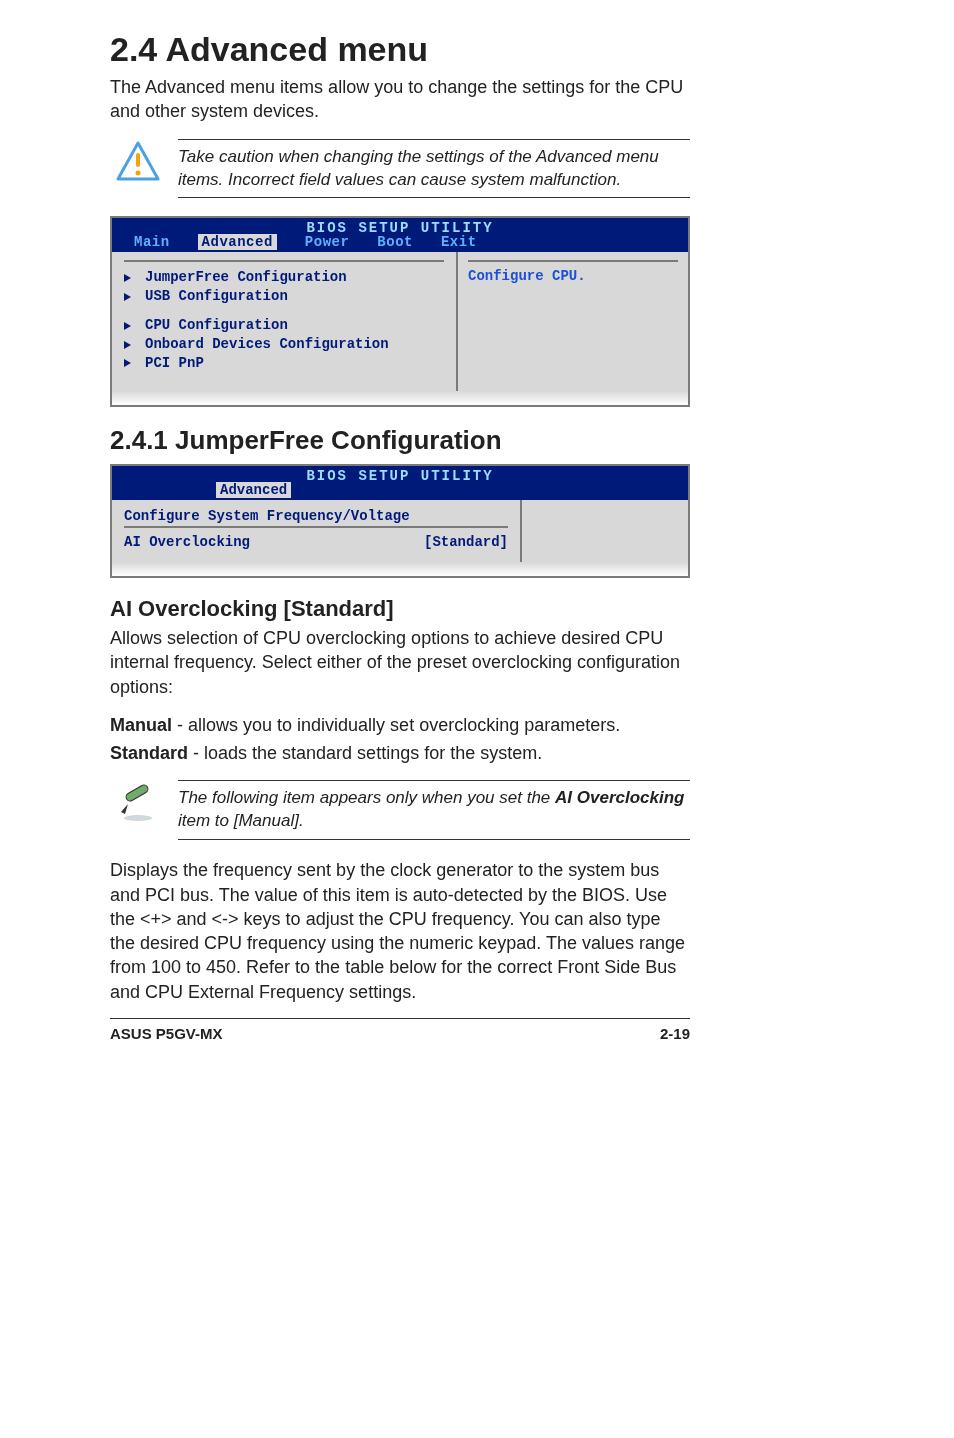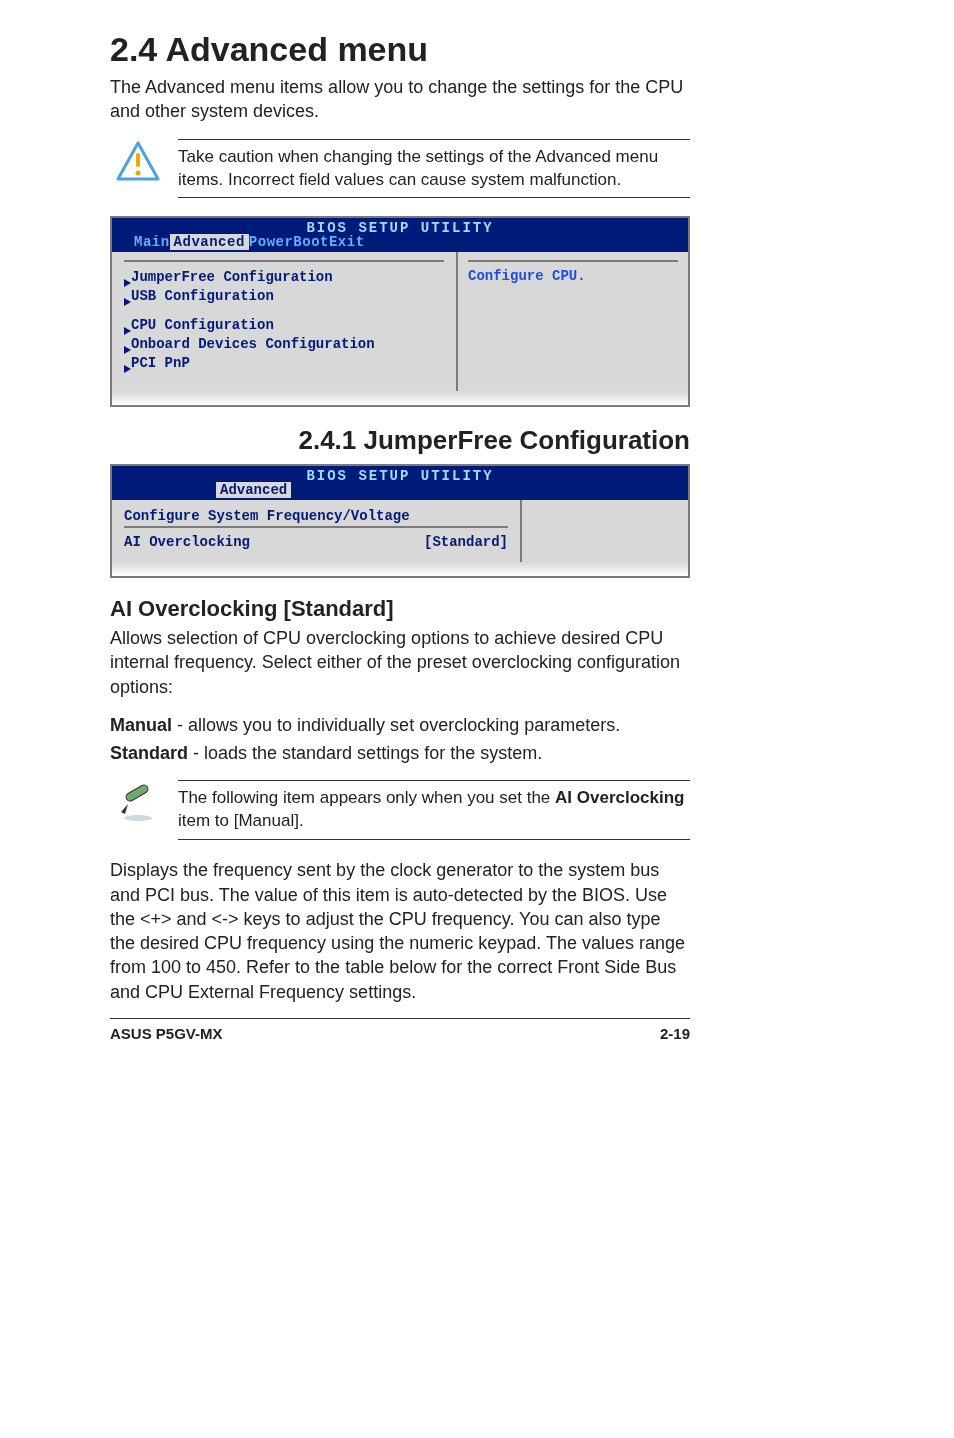--- a/index.html
+++ b/index.html
@@ -31,6 +31,7 @@
     gap: 18px;
     margin: 8px 0 18px 0;
     padding: 1px 0 0 6px;
+    font-style: italic;
   }
   .note-lines {
     flex: 1;

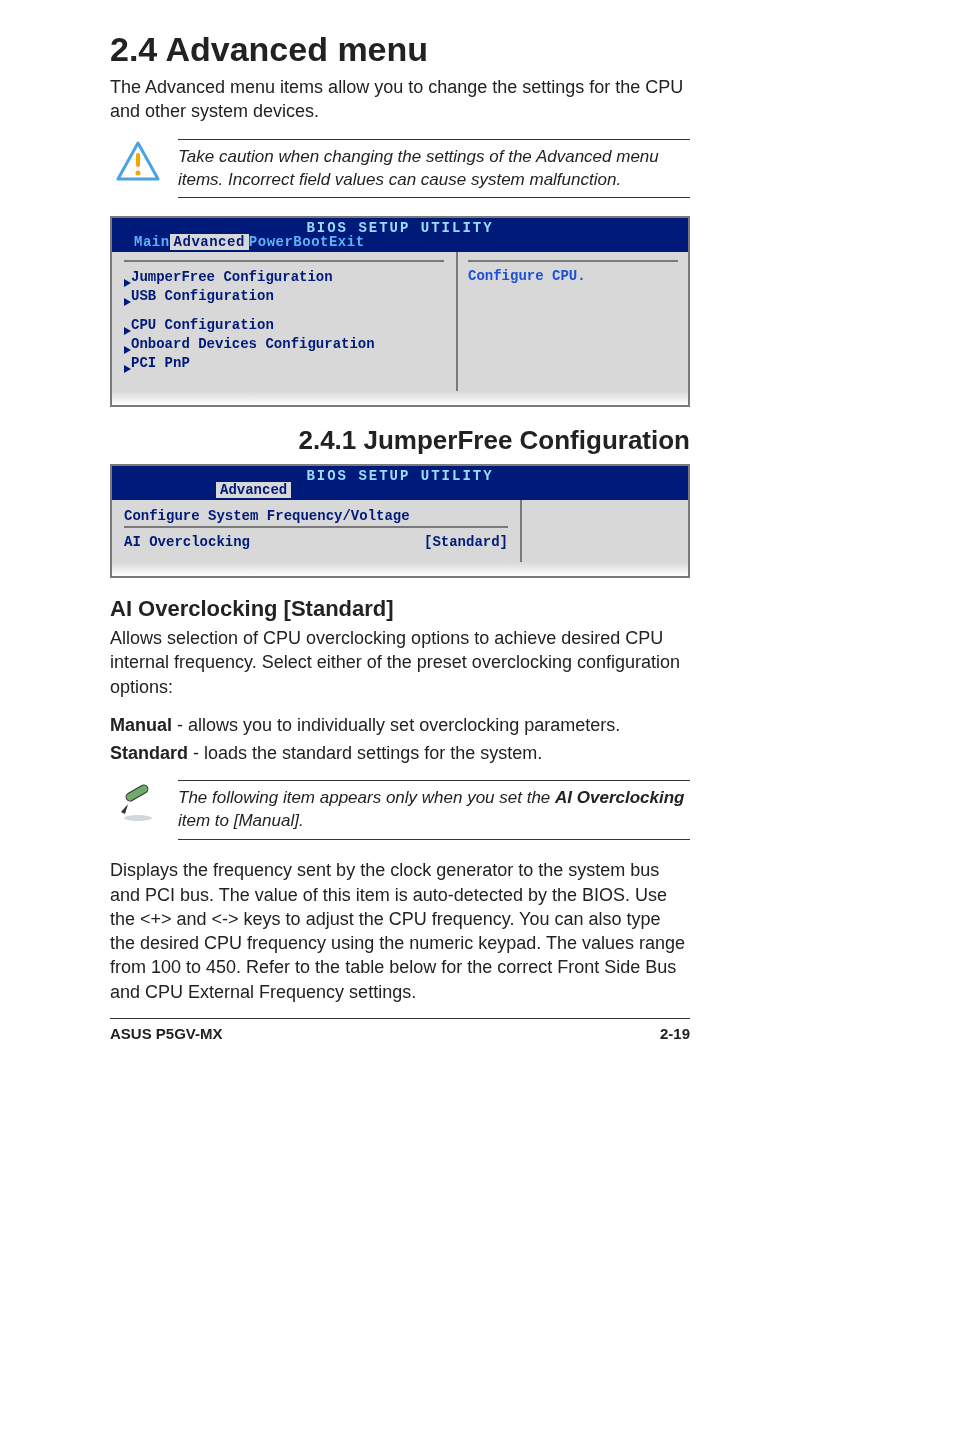--- a/index.html
+++ b/index.html
@@ -70,6 +70,7 @@
   }
   .bios-tabs {
     display: flex;
+    gap: 28px;
     padding-left: 16px;
     margin-top: -2px;
   }

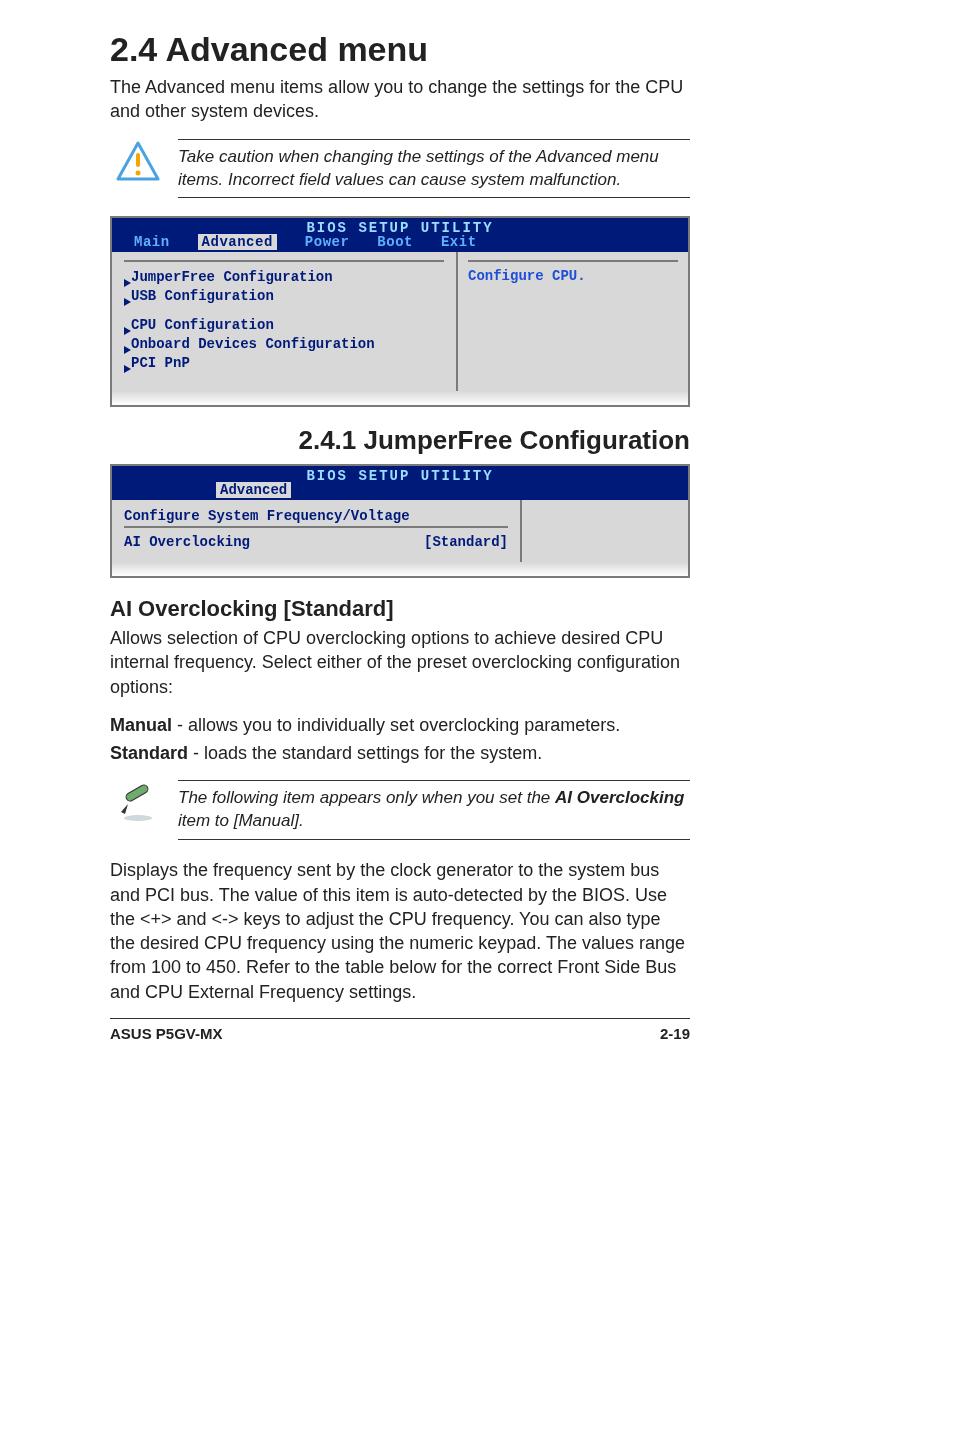--- a/index.html
+++ b/index.html
@@ -98,8 +98,8 @@
   }
   .bios-item {
     display: flex;
-    align-items: flex-end;
-    gap: 0;
+    align-items: center;
+    gap: 14px;
     line-height: 1.35;
   }
   .tri {

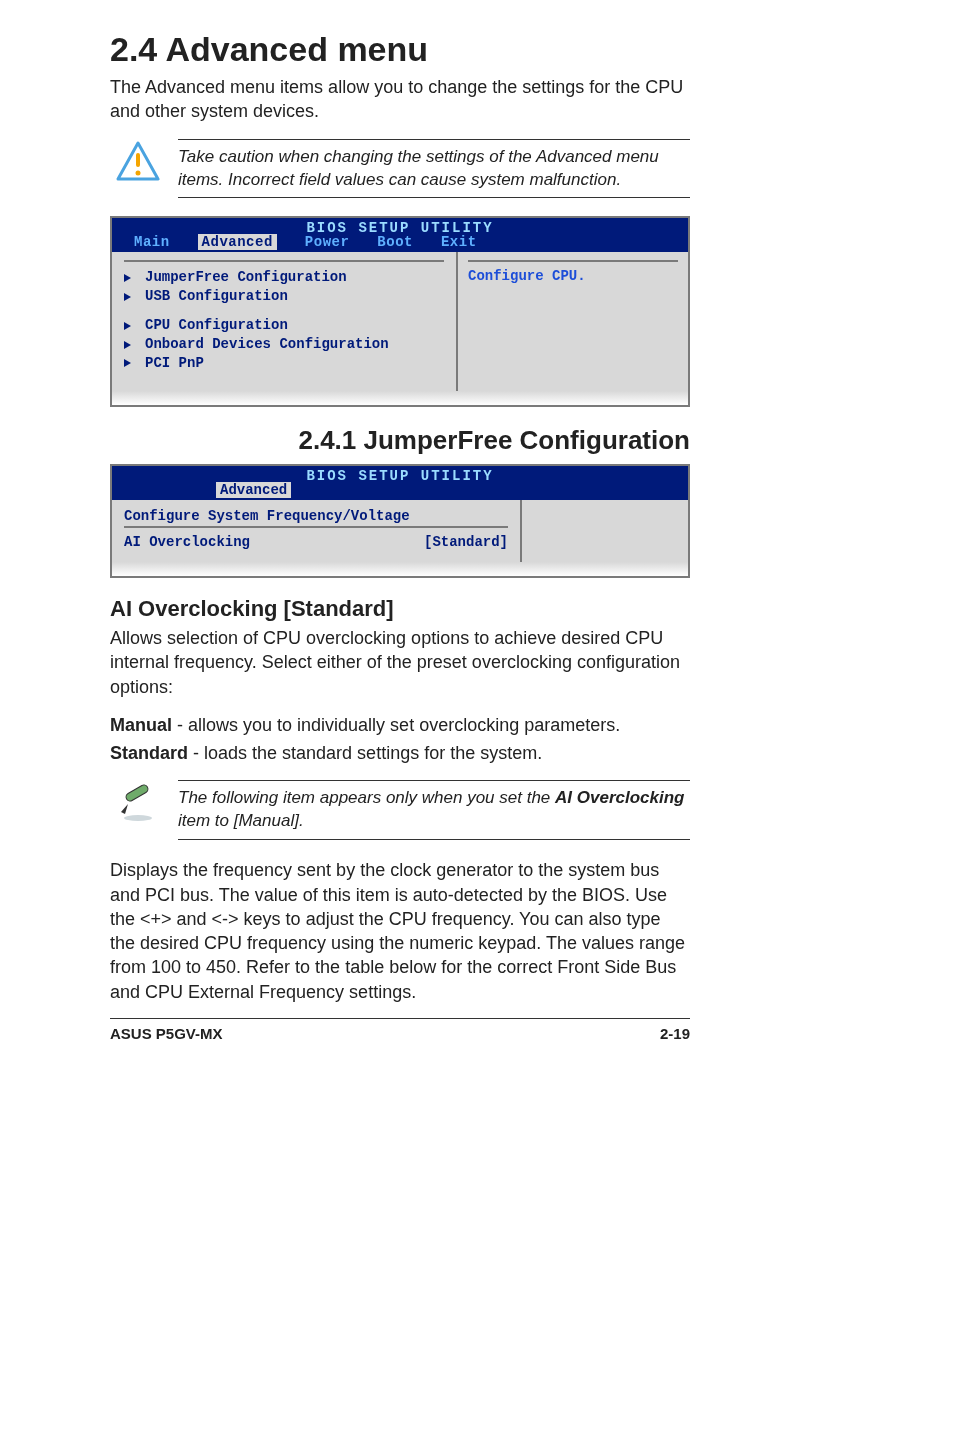--- a/index.html
+++ b/index.html
@@ -124,7 +124,6 @@
     font-size: 26px;
     font-weight: bold;
     margin: 14px 0 8px 0;
-    text-align: right;
   }
   h3.sub3 {
     font-family: "Trebuchet MS", Arial, sans-serif;

